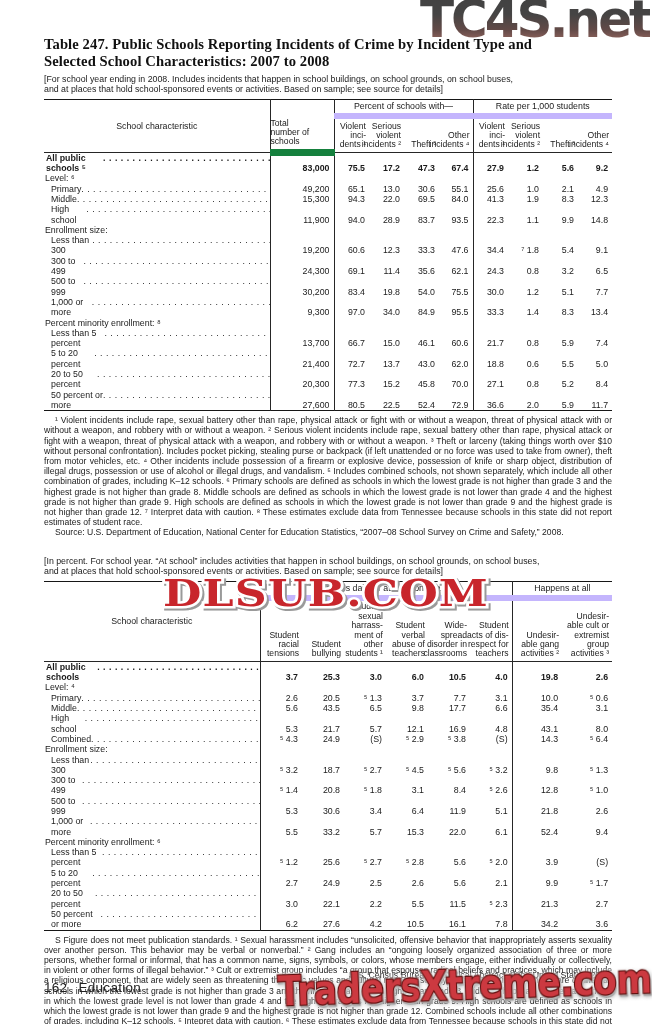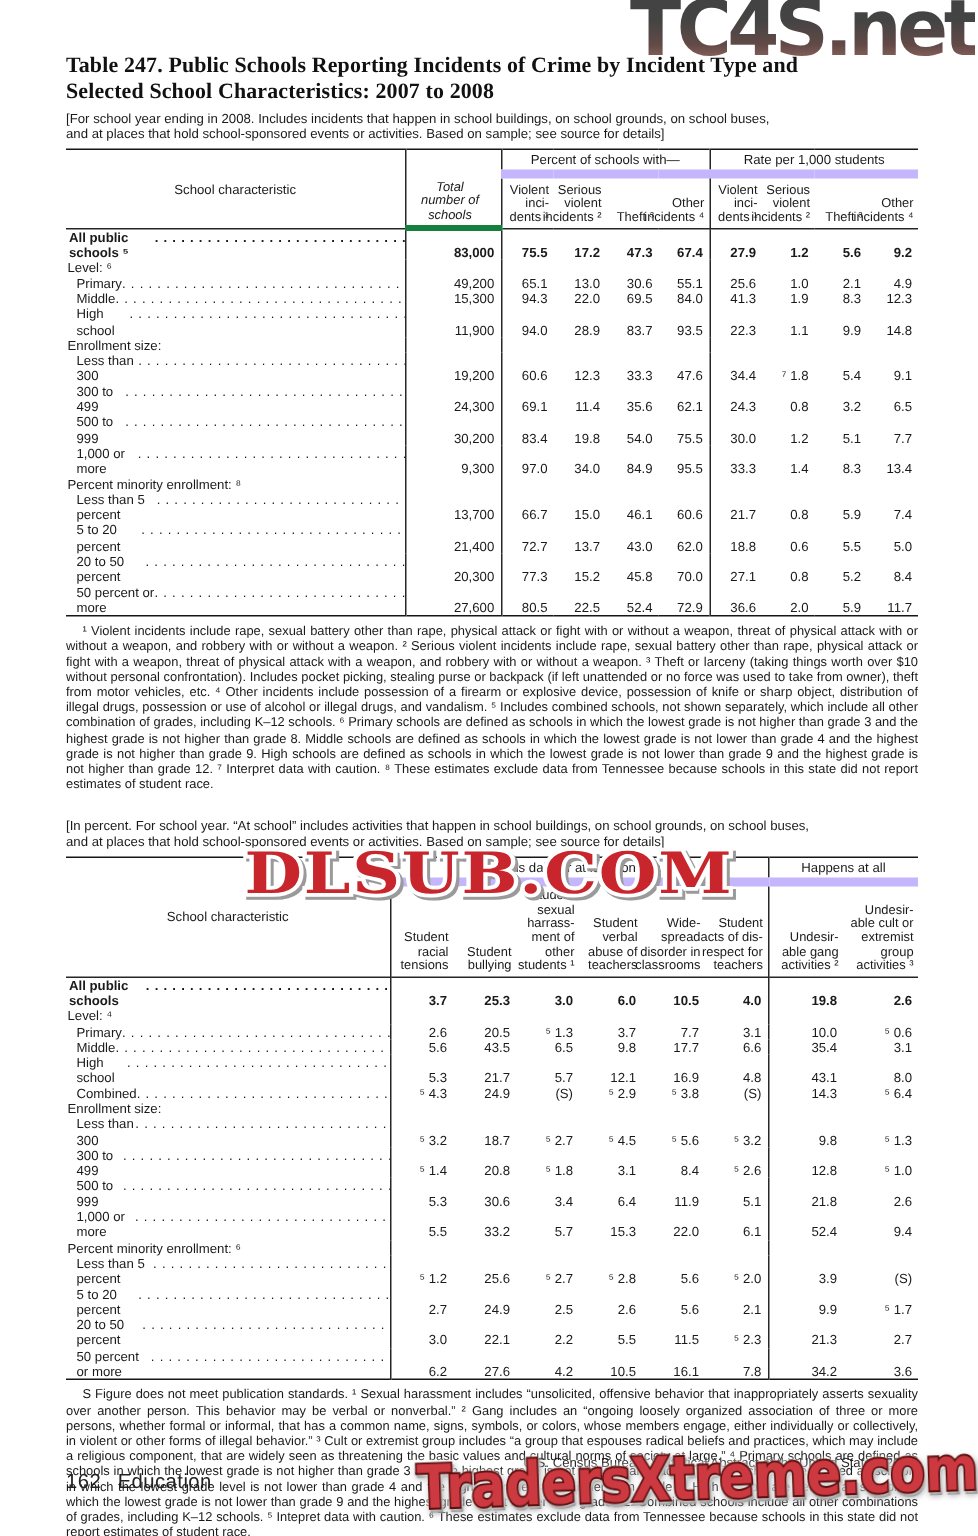--- a/index.html
+++ b/index.html
@@ -52,8 +52,8 @@
   }
   th.stubh{text-align:center;vertical-align:middle;font-size:8.8px;border-bottom:1px solid #262626;}
   th.toth{
-    text-align:center;vertical-align:bottom;white-space:pre-line;
-    font-size:8.6px;line-height:9.4px;padding:0 4px 2px 0;border-bottom:4px solid #15803d;font-style:italic;
+    text-align:left;vertical-align:bottom;white-space:pre-line;
+    font-size:8.6px;line-height:9.4px;padding:0 4px 2px 0;border-bottom:7px solid #15803d;
   }
   th.colh{position:relative;border-bottom:1px solid #262626;}
   th.colh>span{

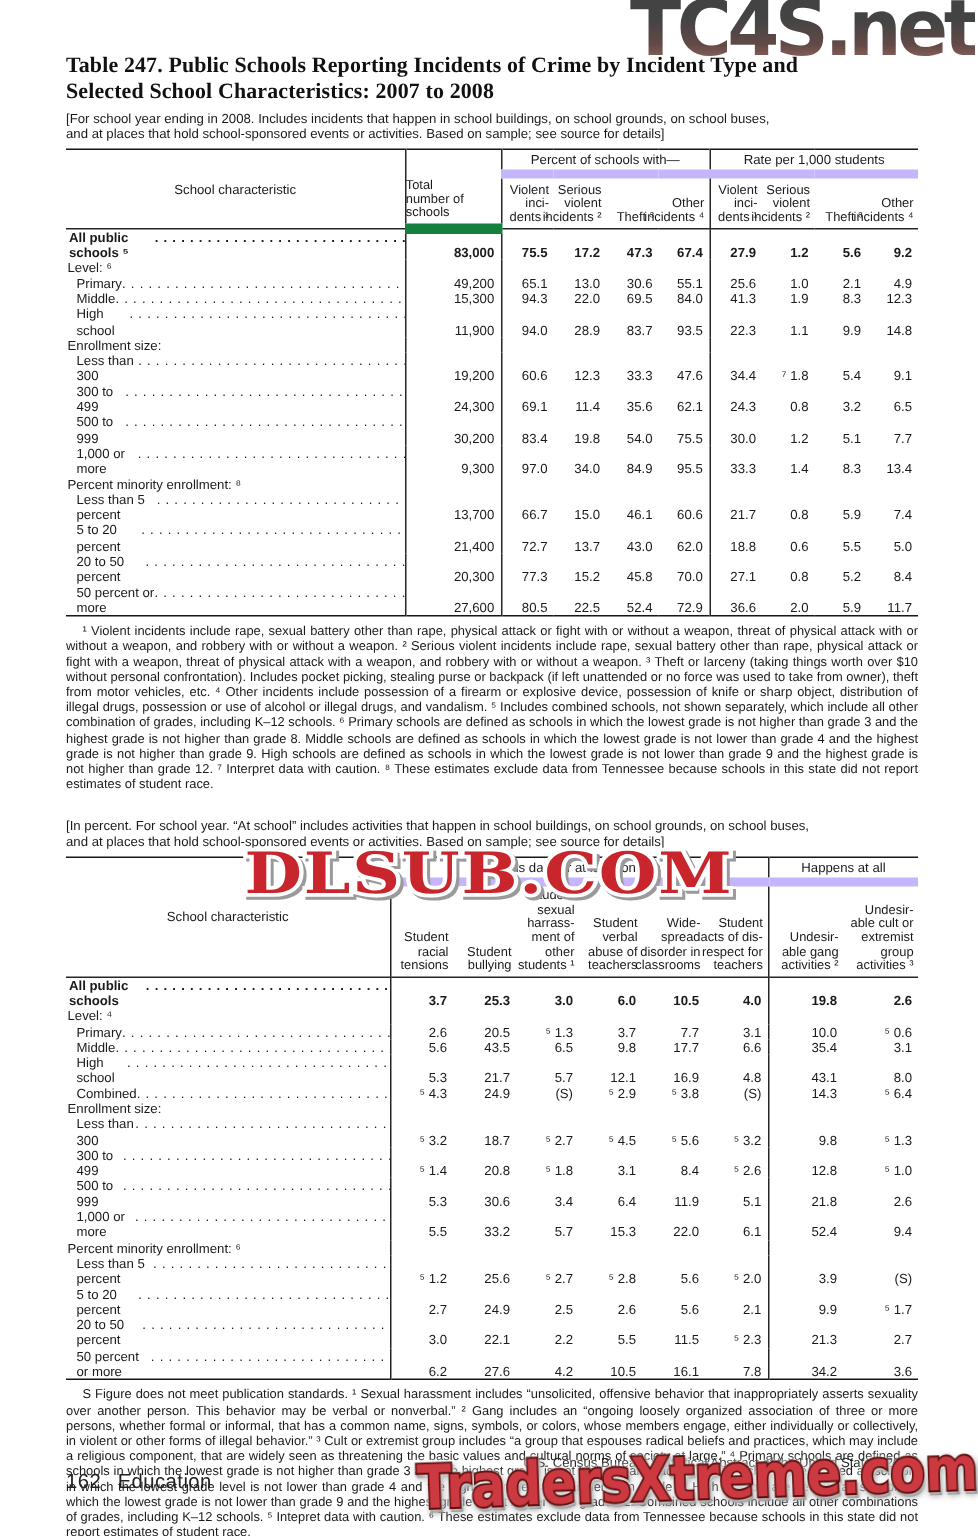--- a/index.html
+++ b/index.html
@@ -412,6 +412,7 @@
           </tbody>
         </table>
       <p class="fn">¹ Violent incidents include rape, sexual battery other than rape, physical attack or fight with or without a weapon, threat of physical attack with or without a weapon, and robbery with or without a weapon. ² Serious violent incidents include rape, sexual battery other than rape, physical attack or fight with a weapon, threat of physical attack with a weapon, and robbery with or without a weapon. ³ Theft or larceny (taking things worth over $10 without personal confrontation). Includes pocket picking, stealing purse or backpack (if left unattended or no force was used to take from owner), theft from motor vehicles, etc. ⁴ Other incidents include possession of a firearm or explosive device, possession of knife or sharp object, distribution of illegal drugs, possession or use of alcohol or illegal drugs, and vandalism. ⁵ Includes combined schools, not shown separately, which include all other combination of grades, including K–12 schools. ⁶ Primary schools are defined as schools in which the lowest grade is not higher than grade 3 and the highest grade is not higher than grade 8. Middle schools are defined as schools in which the lowest grade is not lower than grade 4 and the highest grade is not higher than grade 9. High schools are defined as schools in which the lowest grade is not lower than grade 9 and the highest grade is not higher than grade 12. ⁷ Interpret data with caution. ⁸ These estimates exclude data from Tennessee because schools in this state did not report estimates of student race.</p>
+      <p class="fn src">Source: U.S. Department of Education, National Center for Education Statistics, “2007–08 School Survey on Crime and Safety,” 2008.</p>
     </section>
 
     <section id="sec248">

